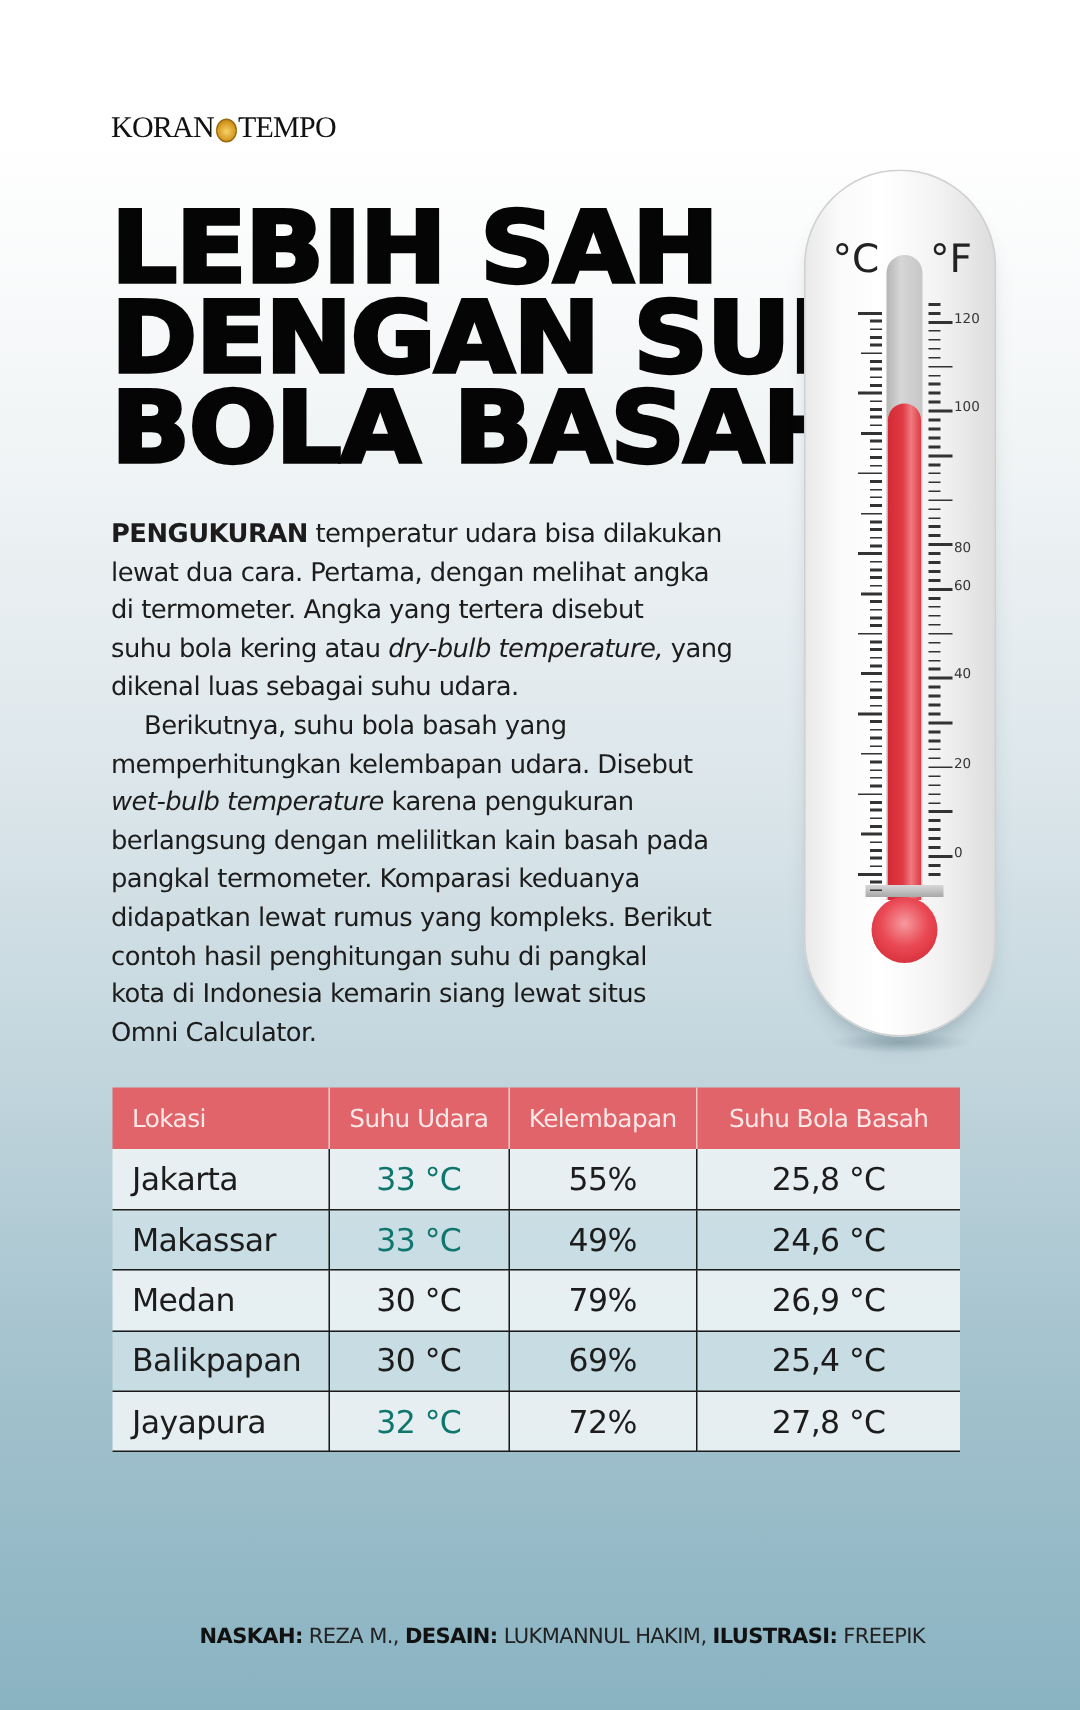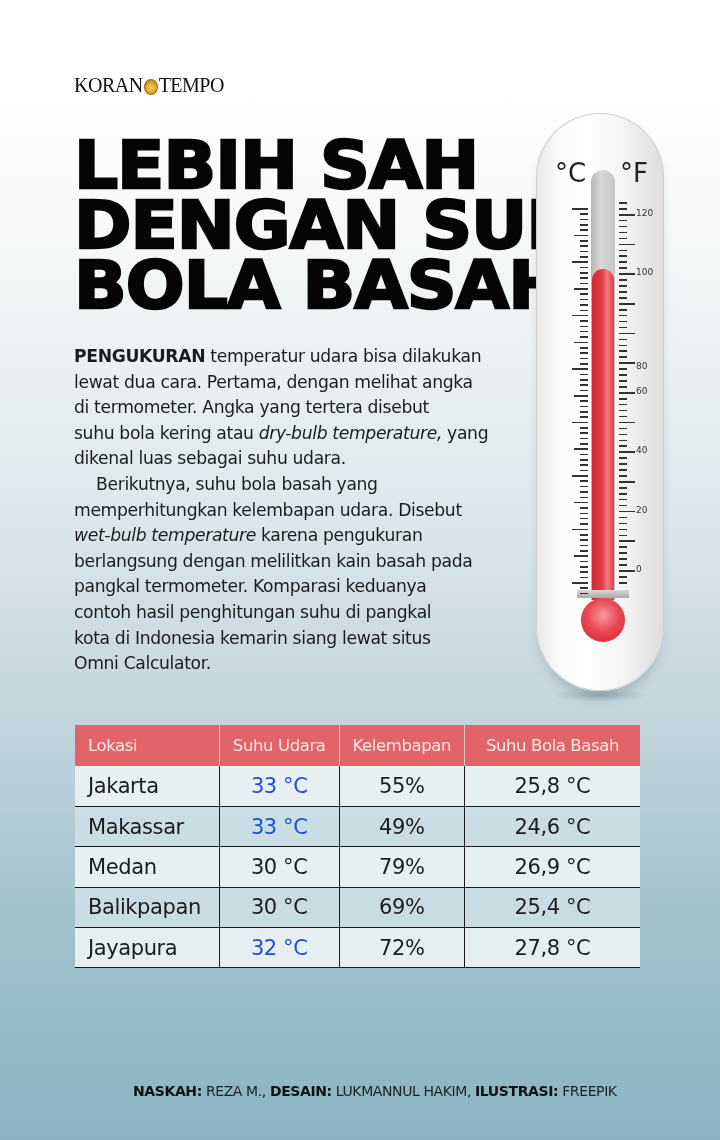--- a/index.html
+++ b/index.html
@@ -146,6 +146,7 @@
   <p><i>wet-bulb temperature</i><span> karena pengukuran</span></p>
   <p>berlangsung dengan melilitkan kain basah pada</p>
   <p>pangkal termometer. Komparasi keduanya</p>
+  <p>didapatkan lewat rumus yang kompleks. Berikut</p>
   <p>contoh hasil penghitungan suhu di pangkal</p>
   <p>kota di Indonesia kemarin siang lewat situs</p>
   <p>Omni Calculator.</p>

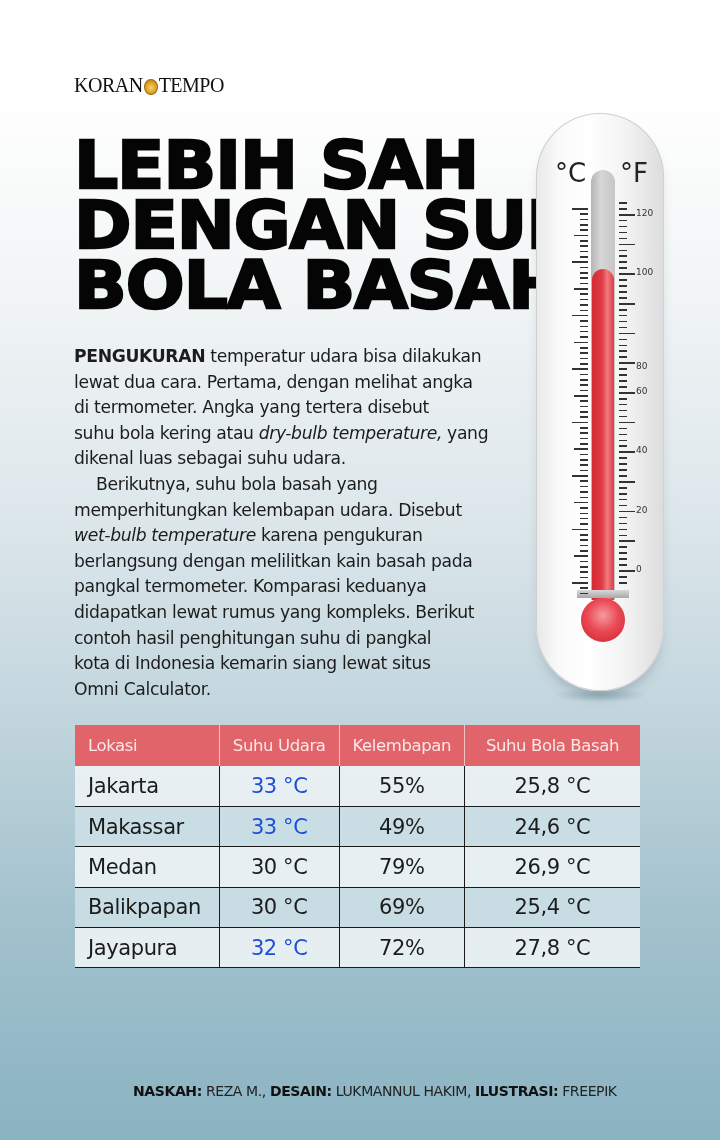--- a/index.html
+++ b/index.html
@@ -111,7 +111,7 @@
   .table td:last-child { border-right: none; }
   .table tr:nth-child(odd) td { background: rgba(236,242,244,0.92); }
   .table tr:nth-child(even) td { background: rgba(206,224,230,0.85); }
-  .table td.hot { color: #1d4ed8; }
+  .table td.hot { color: #0f766e; }
 
   .credits {
     position: absolute; left: 133px; top: 1083px;

